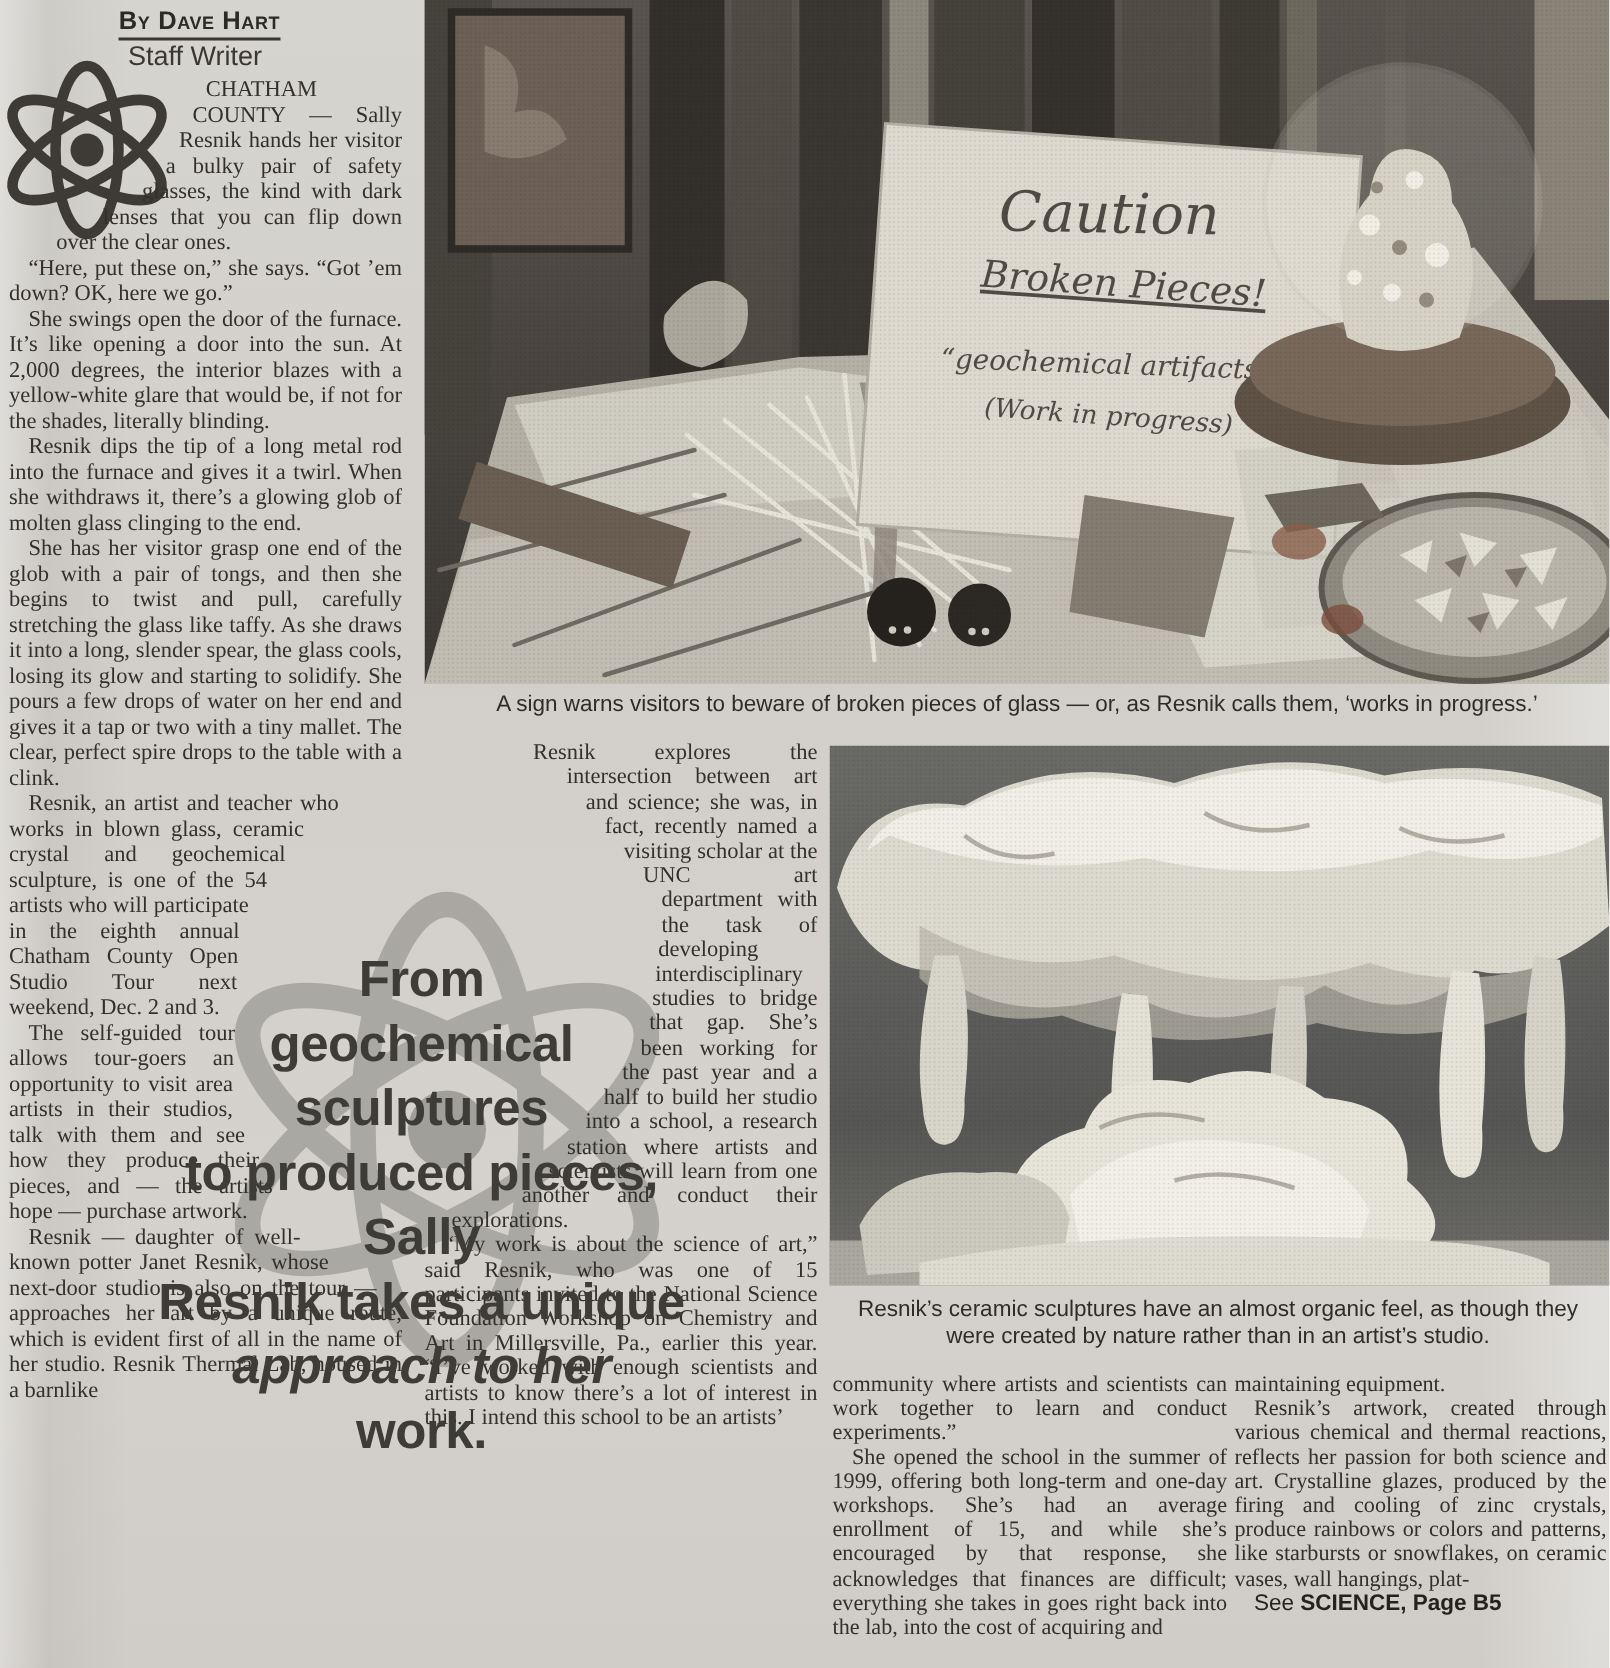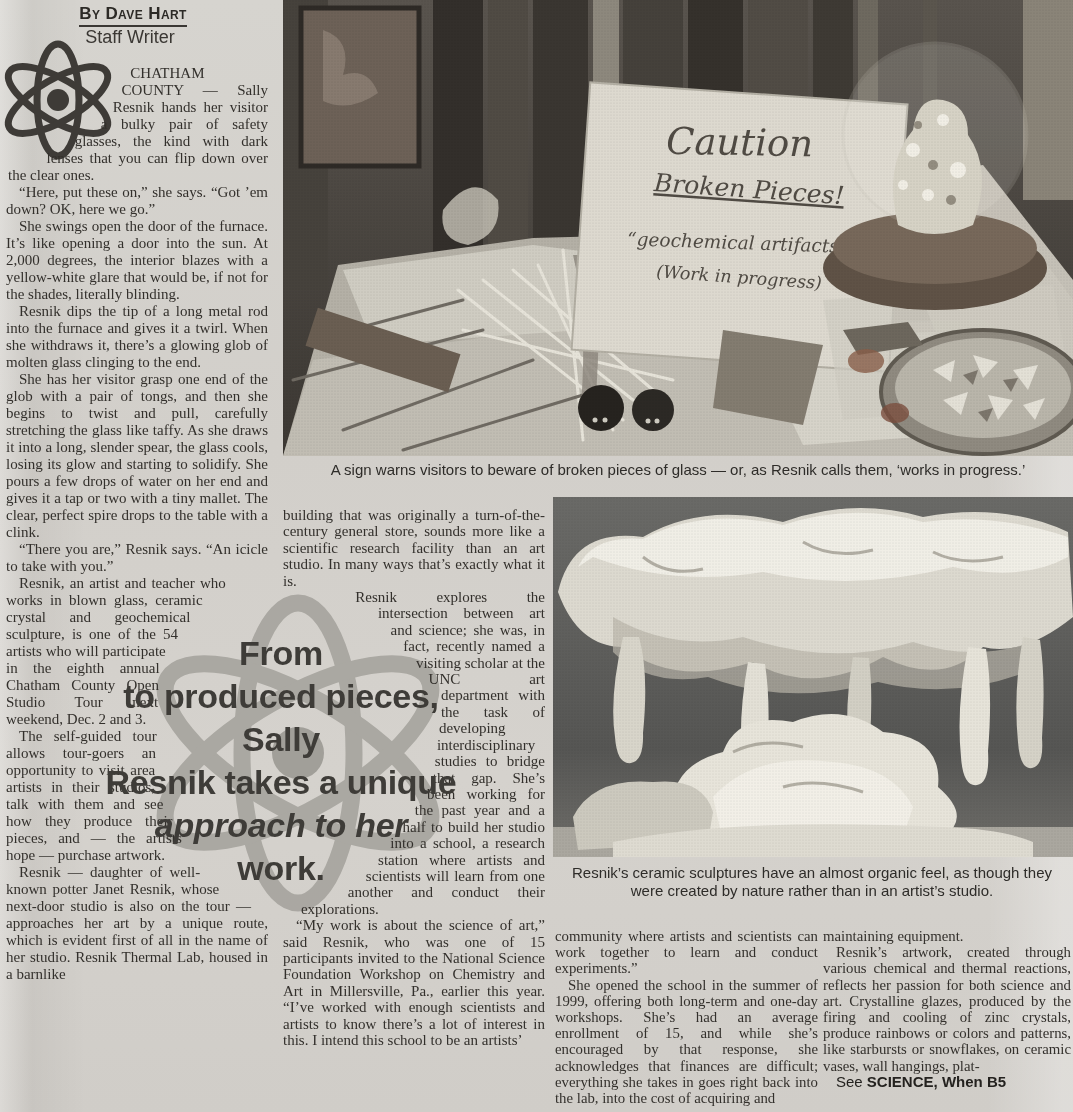--- a/index.html
+++ b/index.html
@@ -22,7 +22,7 @@
   
   .col{position:absolute;font-size:15px;line-height:17px;text-align:justify;overflow:hidden;}
   .col p{margin:0;text-indent:13px;}
-  .col p.np{text-indent:0;margin-top:13px;}
+  .col p.np{text-indent:0;}
   #col1{left:6px;top:52px;width:262px;height:1058px;}
   #col2{left:283px;top:494px;width:262px;height:618px;line-height:16.4px;}
   #col3{left:555px;top:915px;width:263px;height:197px;line-height:16.2px;font-size:14.8px;}

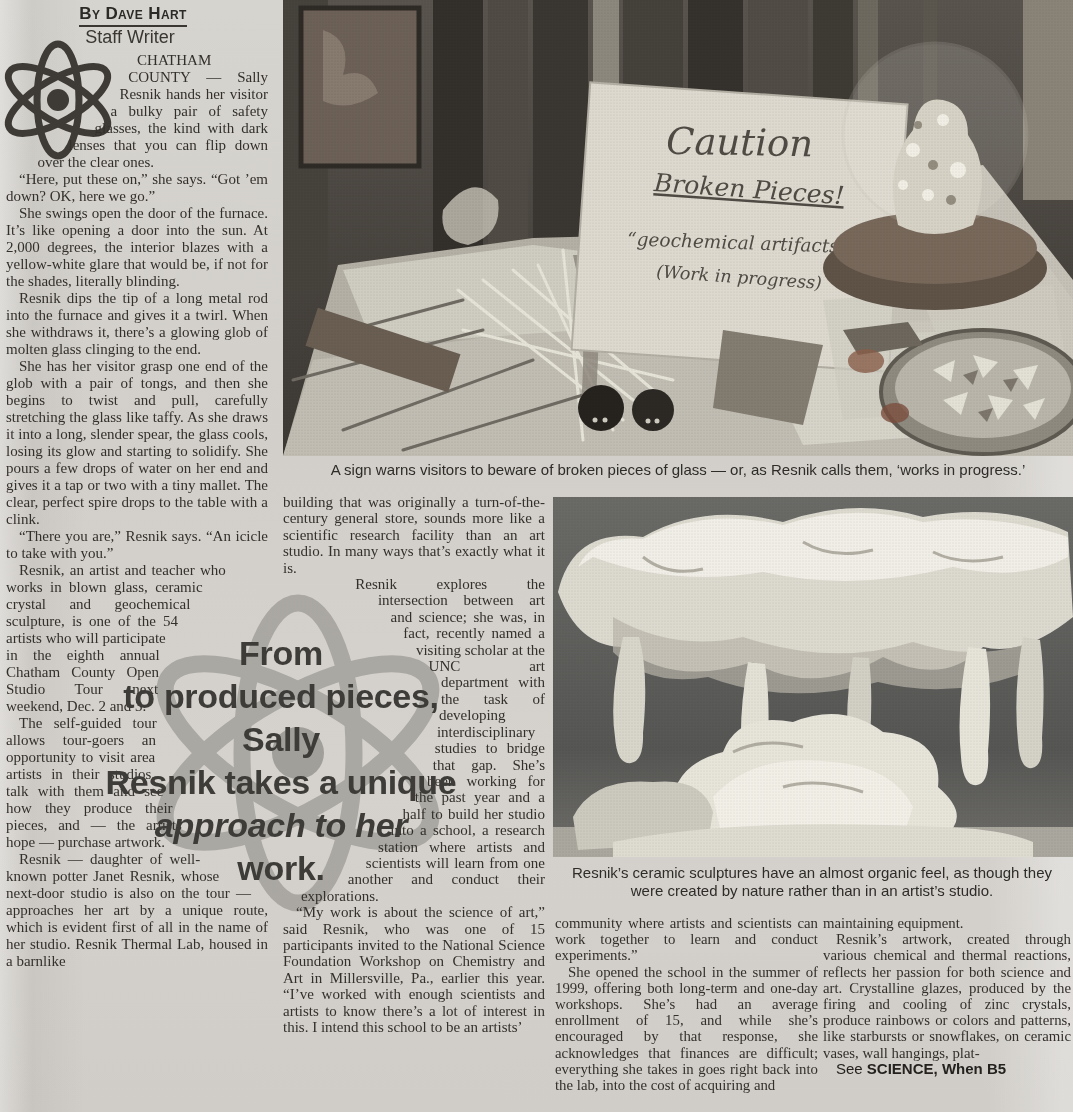--- a/index.html
+++ b/index.html
@@ -99,7 +99,6 @@
   </div>
 
   <div id="col2" class="col">
-    <p class="np">building that was originally a turn-of-the-century general store, sounds more like a scientific research facility than an art studio. In many ways that’s exactly what it is.</p>
     <div class="wrap-quote2"></div>
     <p>Resnik explores the intersection between art and science; she was, in fact, recently named a visiting scholar at the UNC art department with the task of developing interdisciplinary studies to bridge that gap. She’s been working for the past year and a half to build her studio into a school, a research station where artists and scientists will learn from one another and conduct their explorations.</p>
     <p>“My work is about the science of art,” said Resnik, who was one of 15 participants invited to the National Science Foundation Workshop on Chemistry and Art in Millersville, Pa., earlier this year. “I’ve worked with enough scientists and artists to know there’s a lot of interest in this. I intend this school to be an artists’</p>

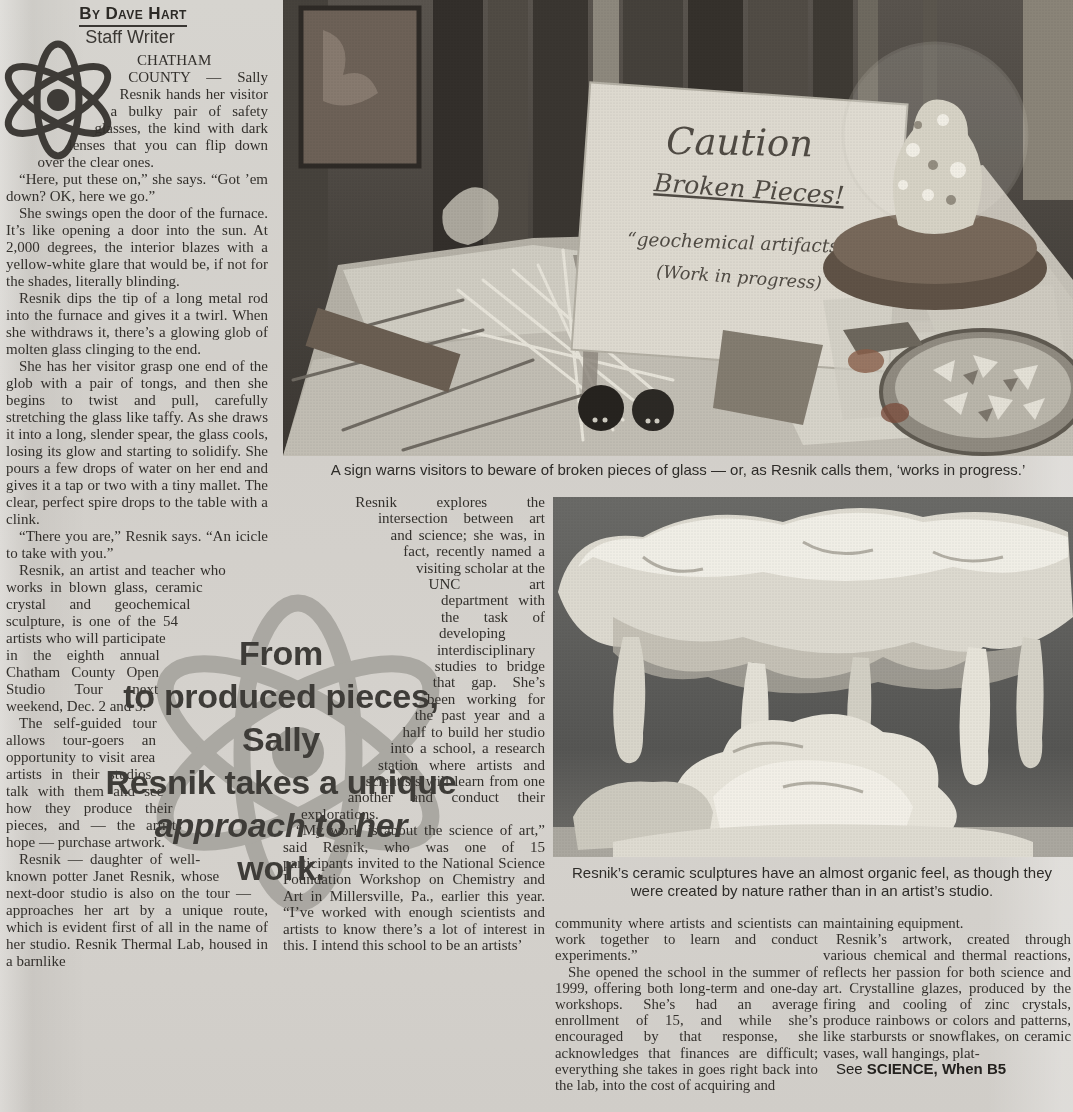--- a/index.html
+++ b/index.html
@@ -74,7 +74,6 @@
     <p>She swings open the door of the furnace. It’s like opening a door into the sun. At 2,000 degrees, the interior blazes with a yellow-white glare that would be, if not for the shades, literally blinding.</p>
     <p>Resnik dips the tip of a long metal rod into the furnace and gives it a twirl. When she withdraws it, there’s a glowing glob of molten glass clinging to the end.</p>
     <p>She has her visitor grasp one end of the glob with a pair of tongs, and then she begins to twist and pull, carefully stretching the glass like taffy. As she draws it into a long, slender spear, the glass cools, losing its glow and starting to solidify. She pours a few drops of water on her end and gives it a tap or two with a tiny mallet. The clear, perfect spire drops to the table with a clink.</p>
-    <p>“There you are,” Resnik says. “An icicle to take with you.”</p>
     <div class="wrap-quote1"></div>
     <p>Resnik, an artist and teacher who works in blown glass, ceramic crystal and geochemical sculpture, is one of the 54 artists who will participate in the eighth annual Chatham County Open Studio Tour next weekend, Dec. 2 and 3.</p>
     <p>The self-guided tour allows tour-goers an opportunity to visit area artists in their studios, talk with them and see how they produce their pieces, and — the artists hope — purchase artwork.</p>

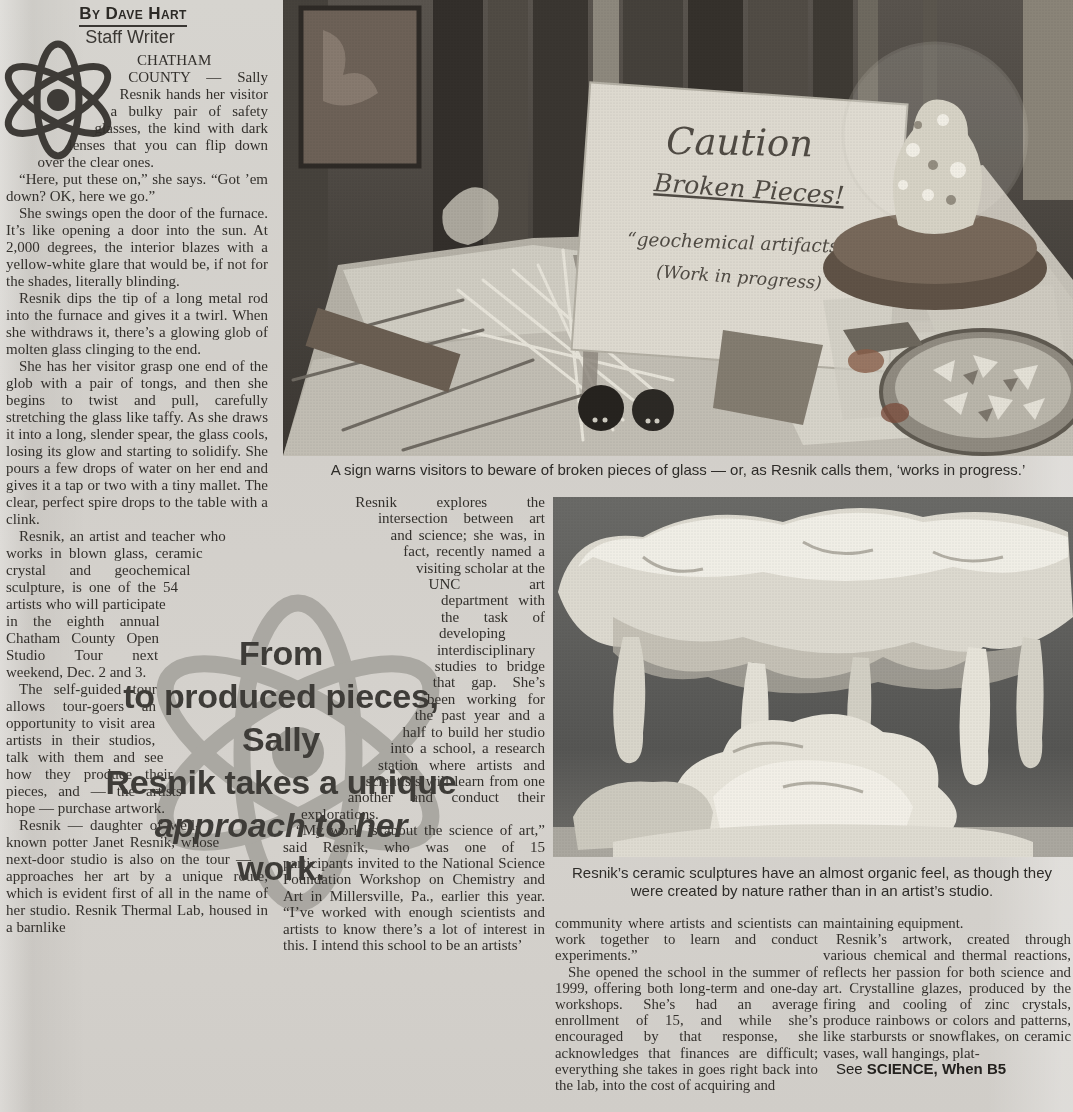--- a/index.html
+++ b/index.html
@@ -91,6 +91,7 @@
 
   <div class="pull-quote">
     <div>From</div>
+    <div>geochemical sculptures</div>
     <div>to produced pieces, Sally</div>
     <div>Resnik takes a unique</div>
     <div class="it">approach to her</div>

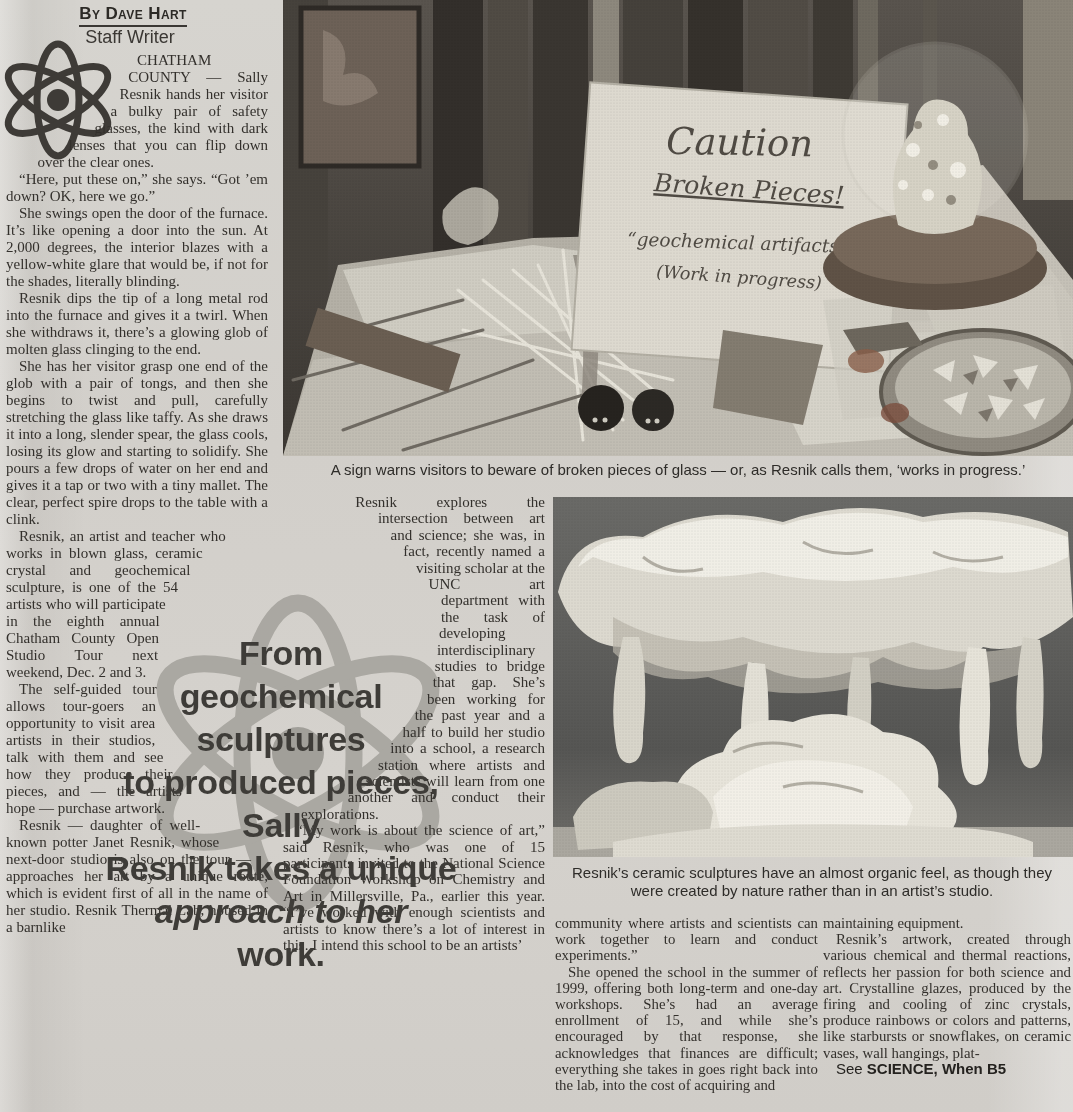--- a/index.html
+++ b/index.html
@@ -279,7 +279,7 @@
   <div id="col4" class="col">
     <p class="np">maintaining equipment.</p>
     <p>Resnik’s artwork, created through various chemical and thermal reactions, reflects her passion for both science and art. Crystalline glazes, produced by the firing and cooling of zinc crystals, produce rainbows or colors and patterns, like starbursts or snowflakes, on ceramic vases, wall hangings, plat-</p>
-    <p class="jump"><span>See </span><b>SCIENCE,</b><b> When B5</b></p>
+    <p class="jump"><span>See </span><b>SCIENCE,</b><b> Page B5</b></p>
   </div>
 
 </div>

